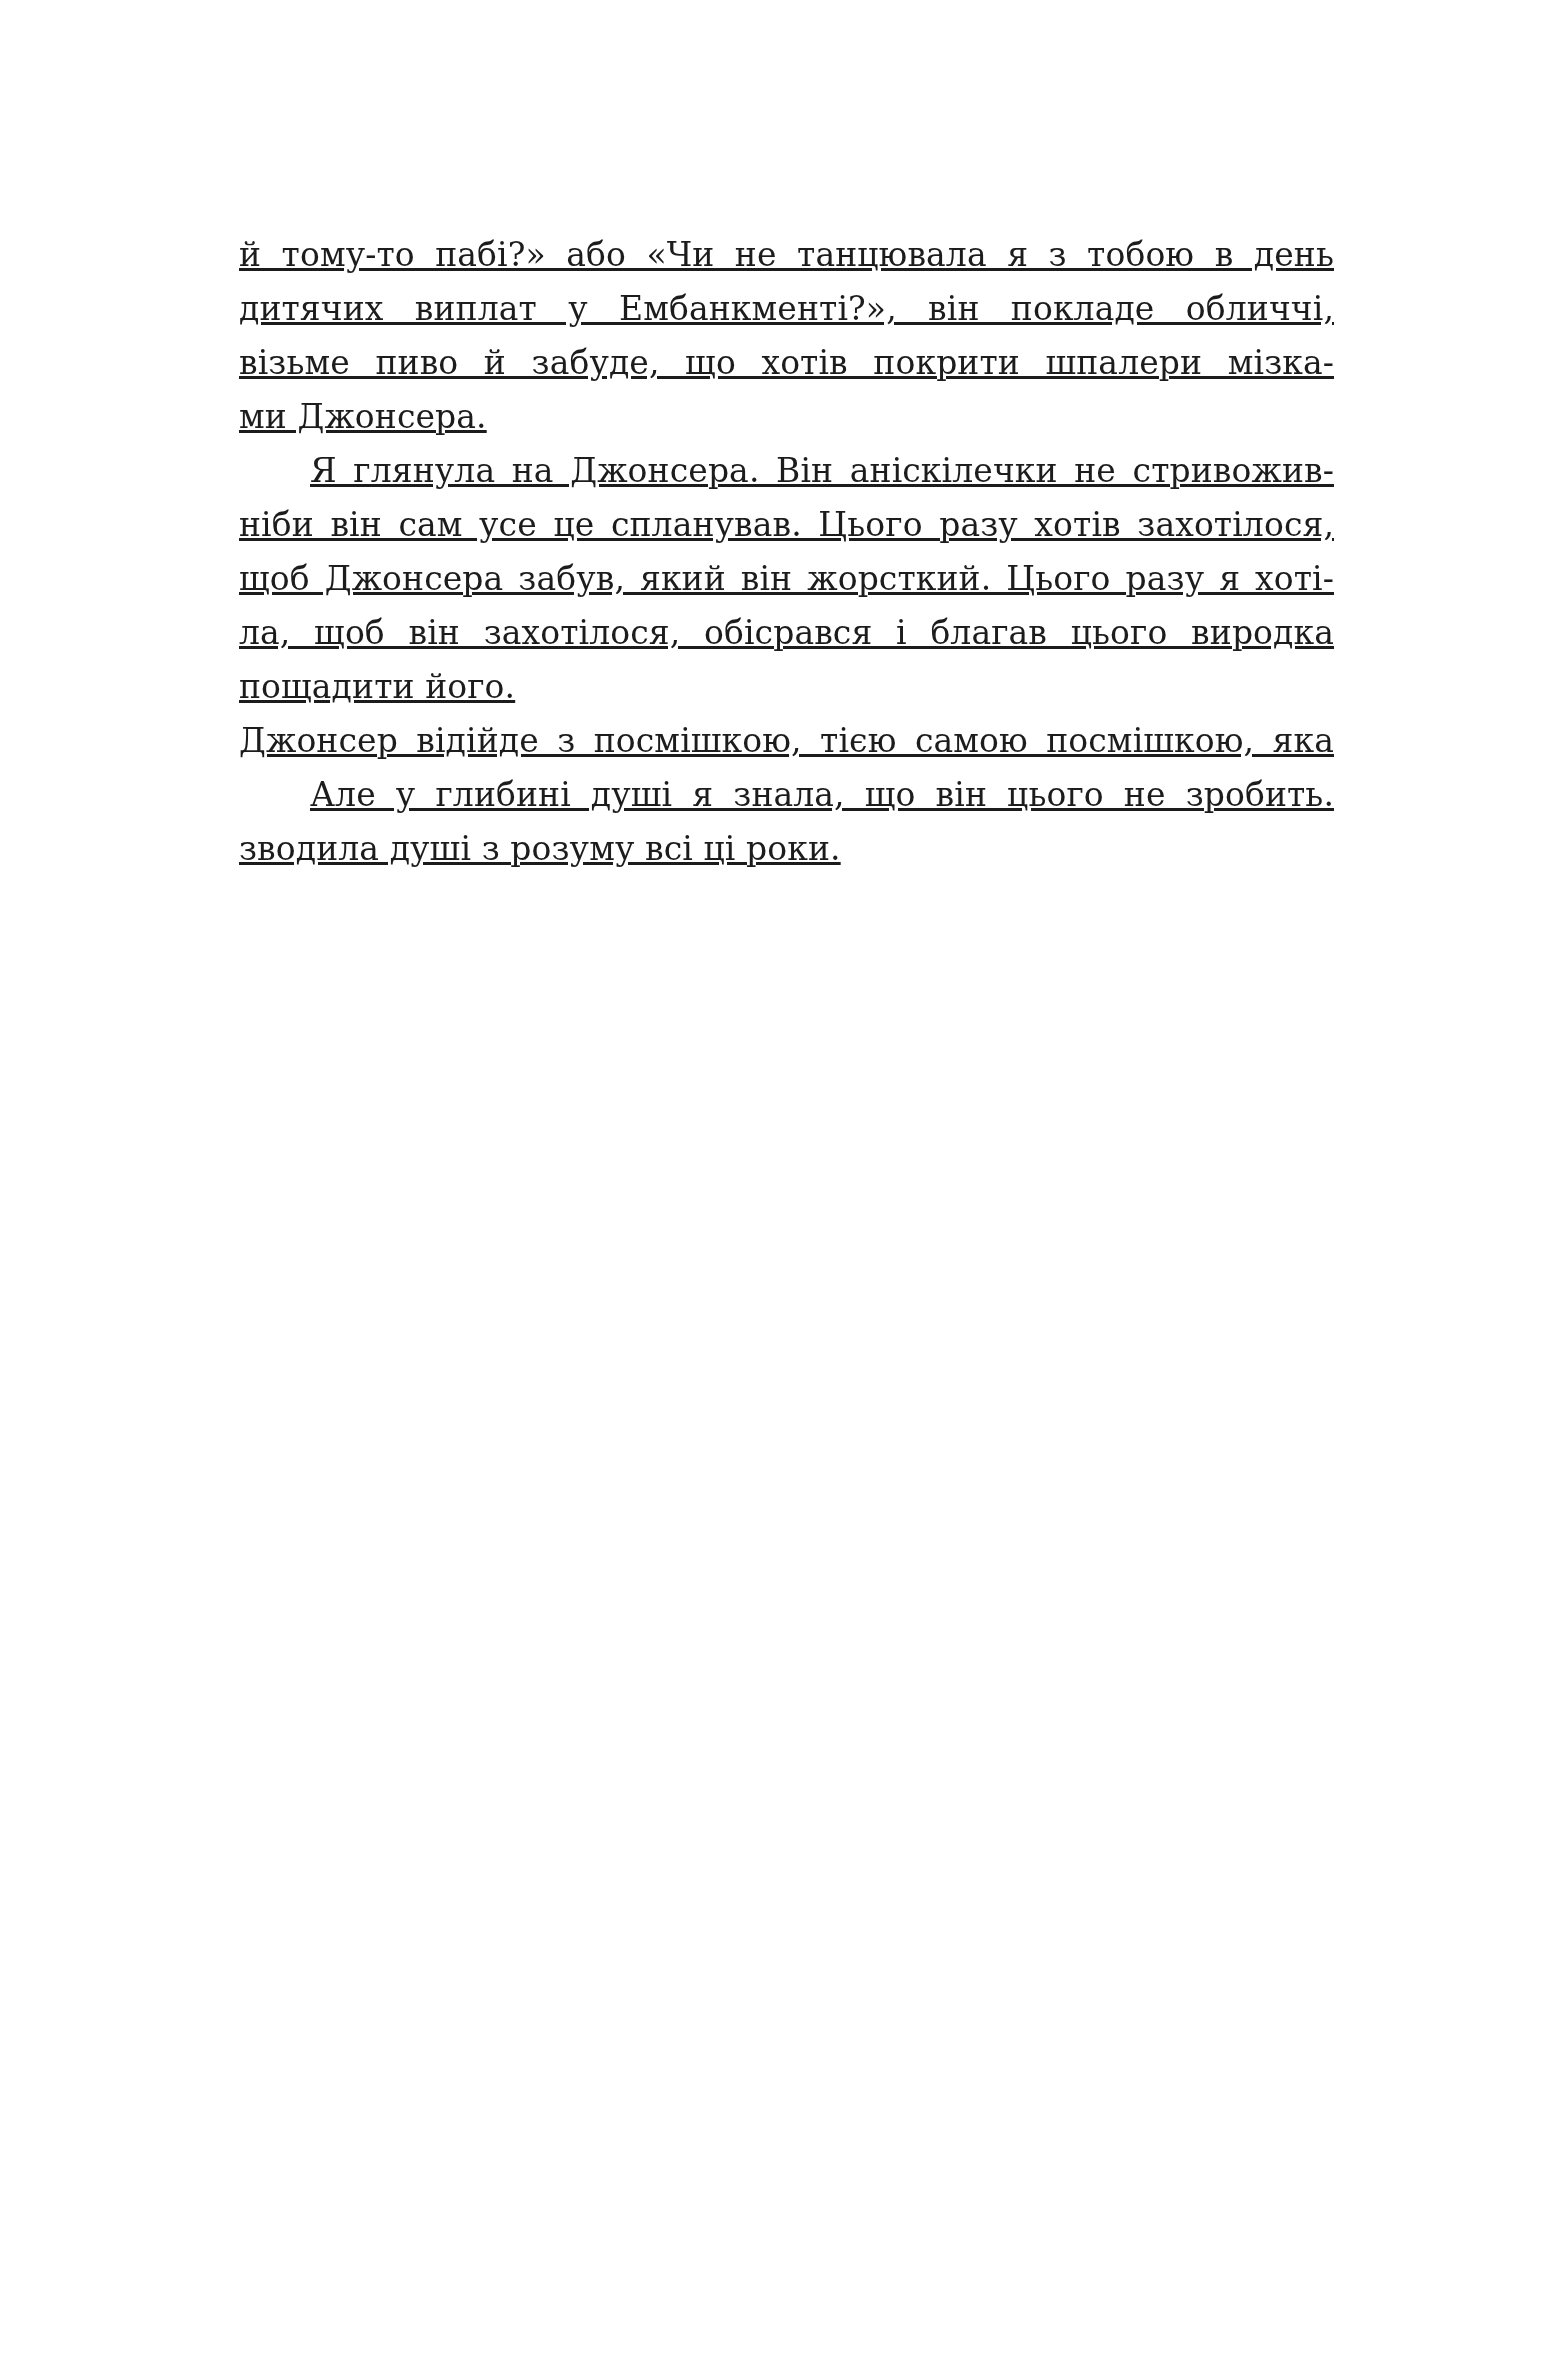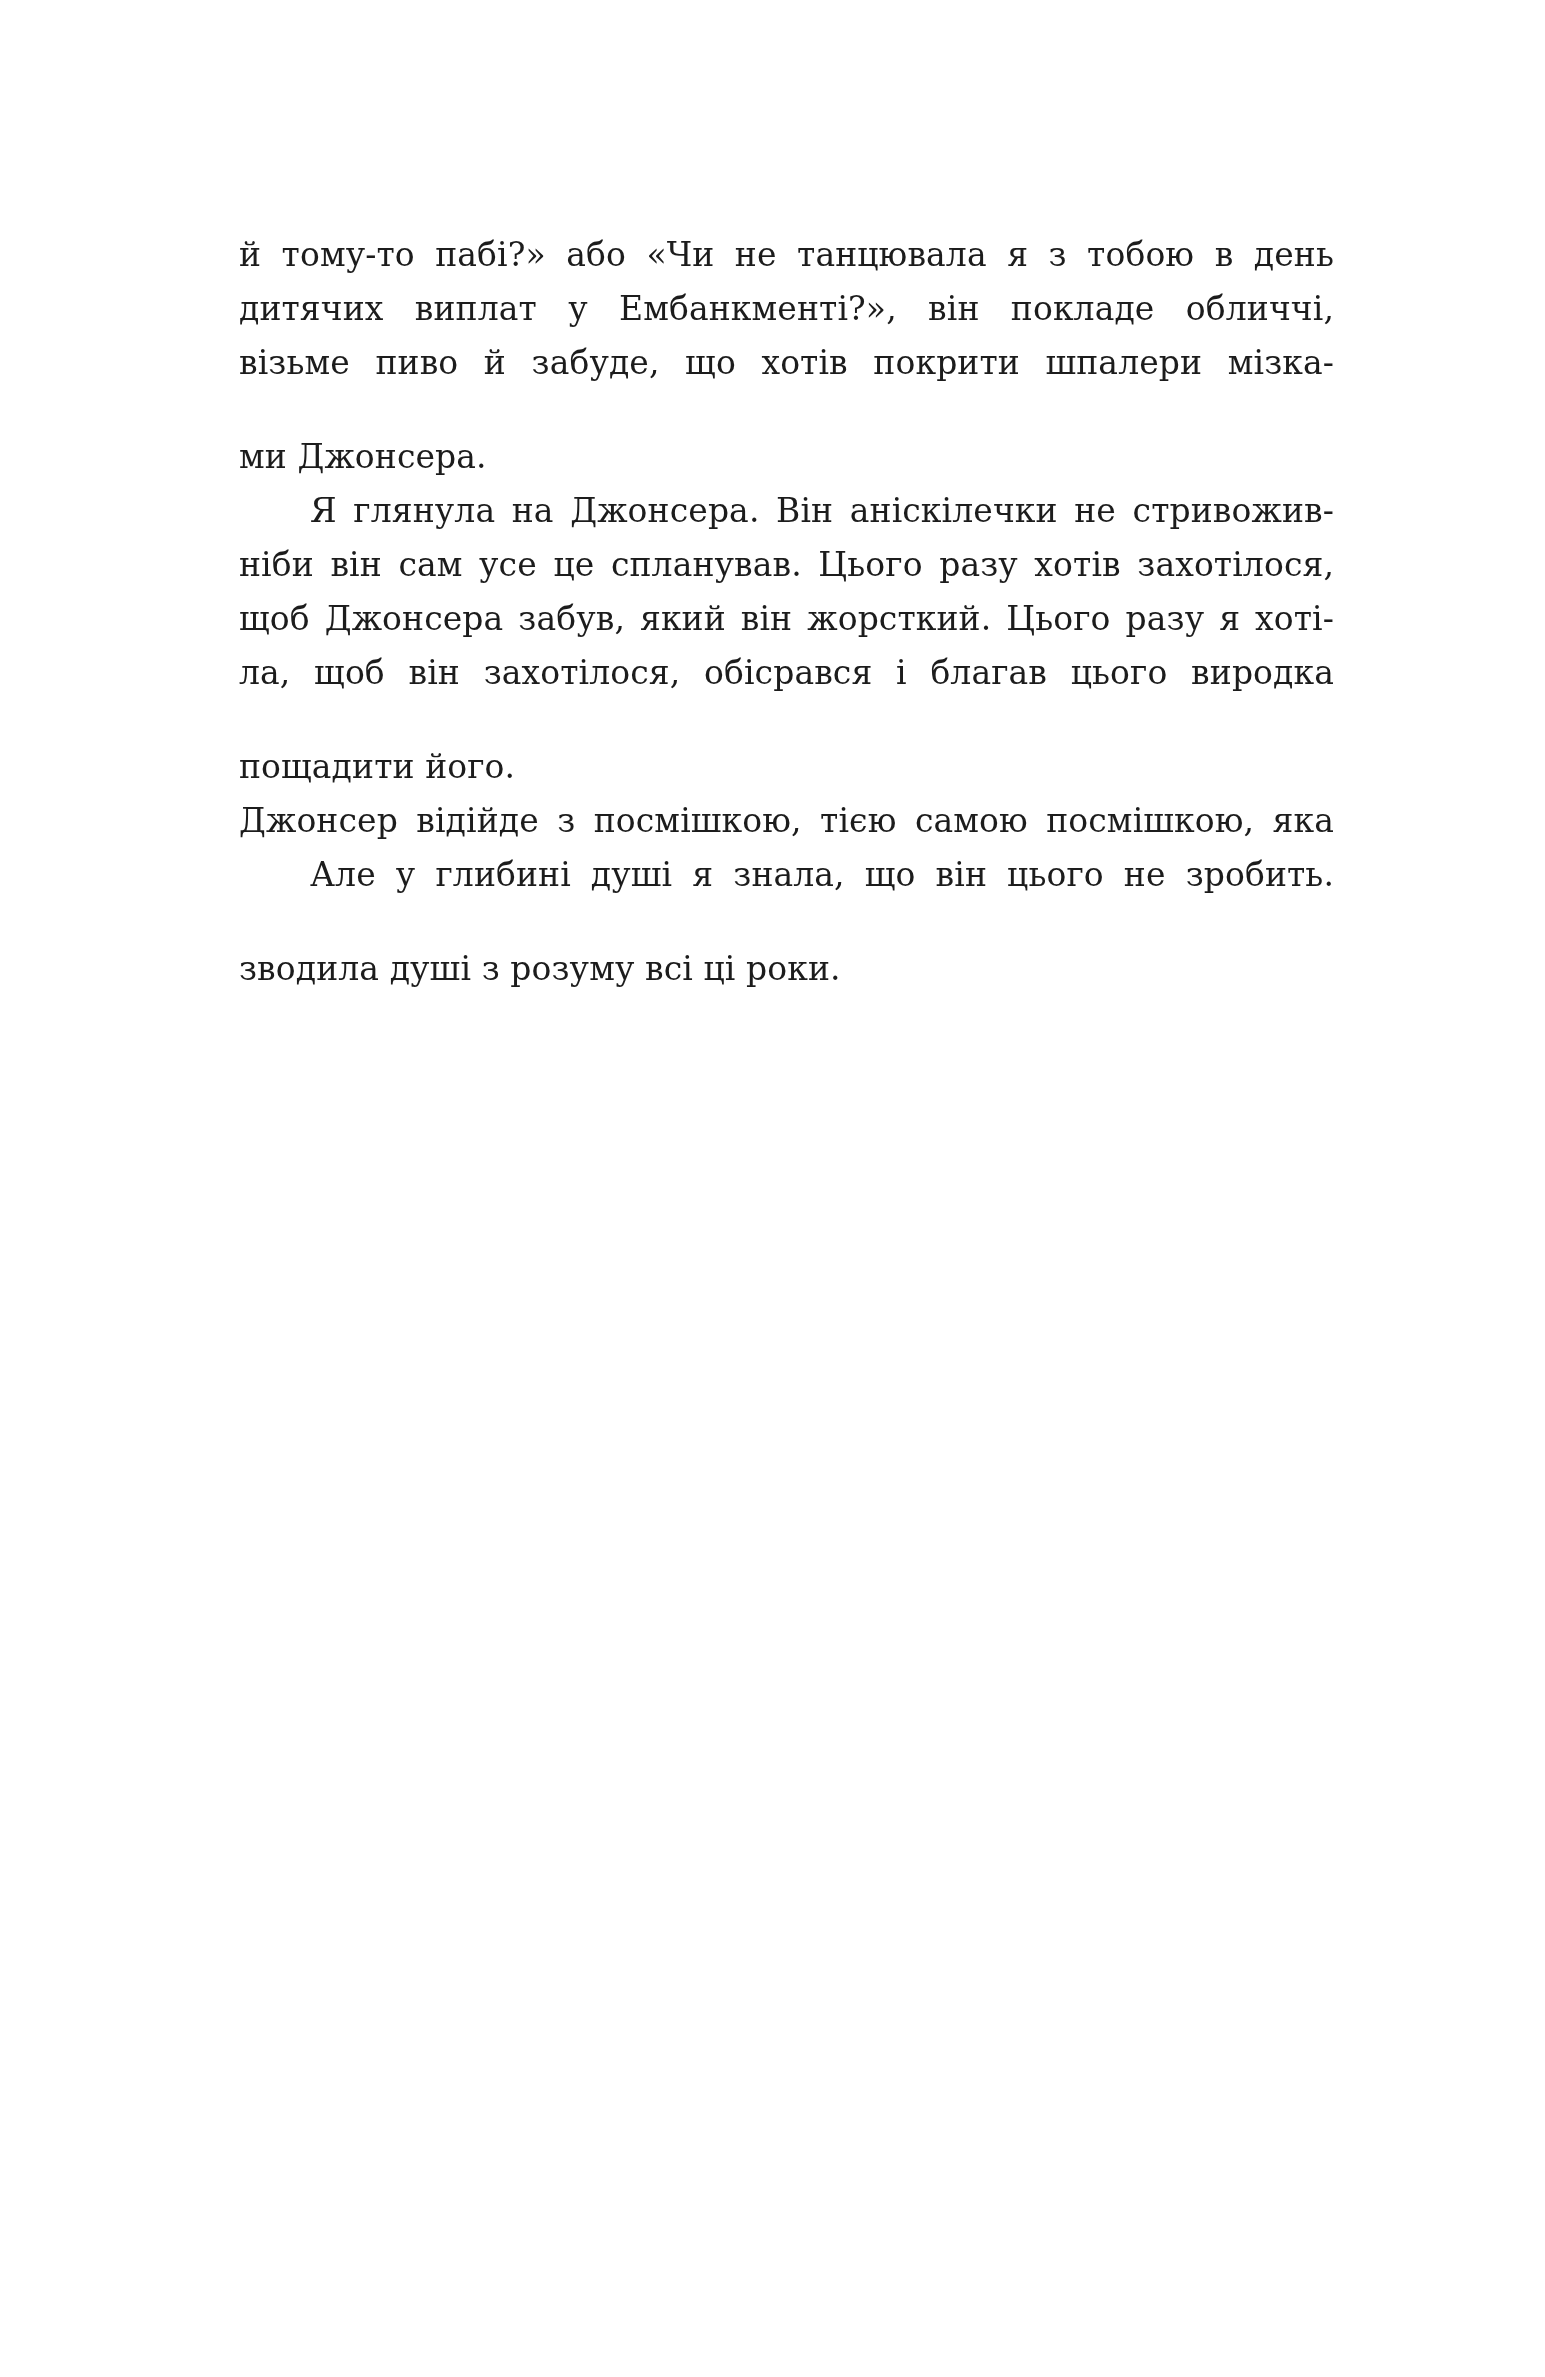--- a/index.html
+++ b/index.html
@@ -35,6 +35,7 @@
       text-align: justify;
       text-align-last: justify;
       height: 54px;
+      text-decoration: underline;
     }
     .line.last {
       text-align-last: left;

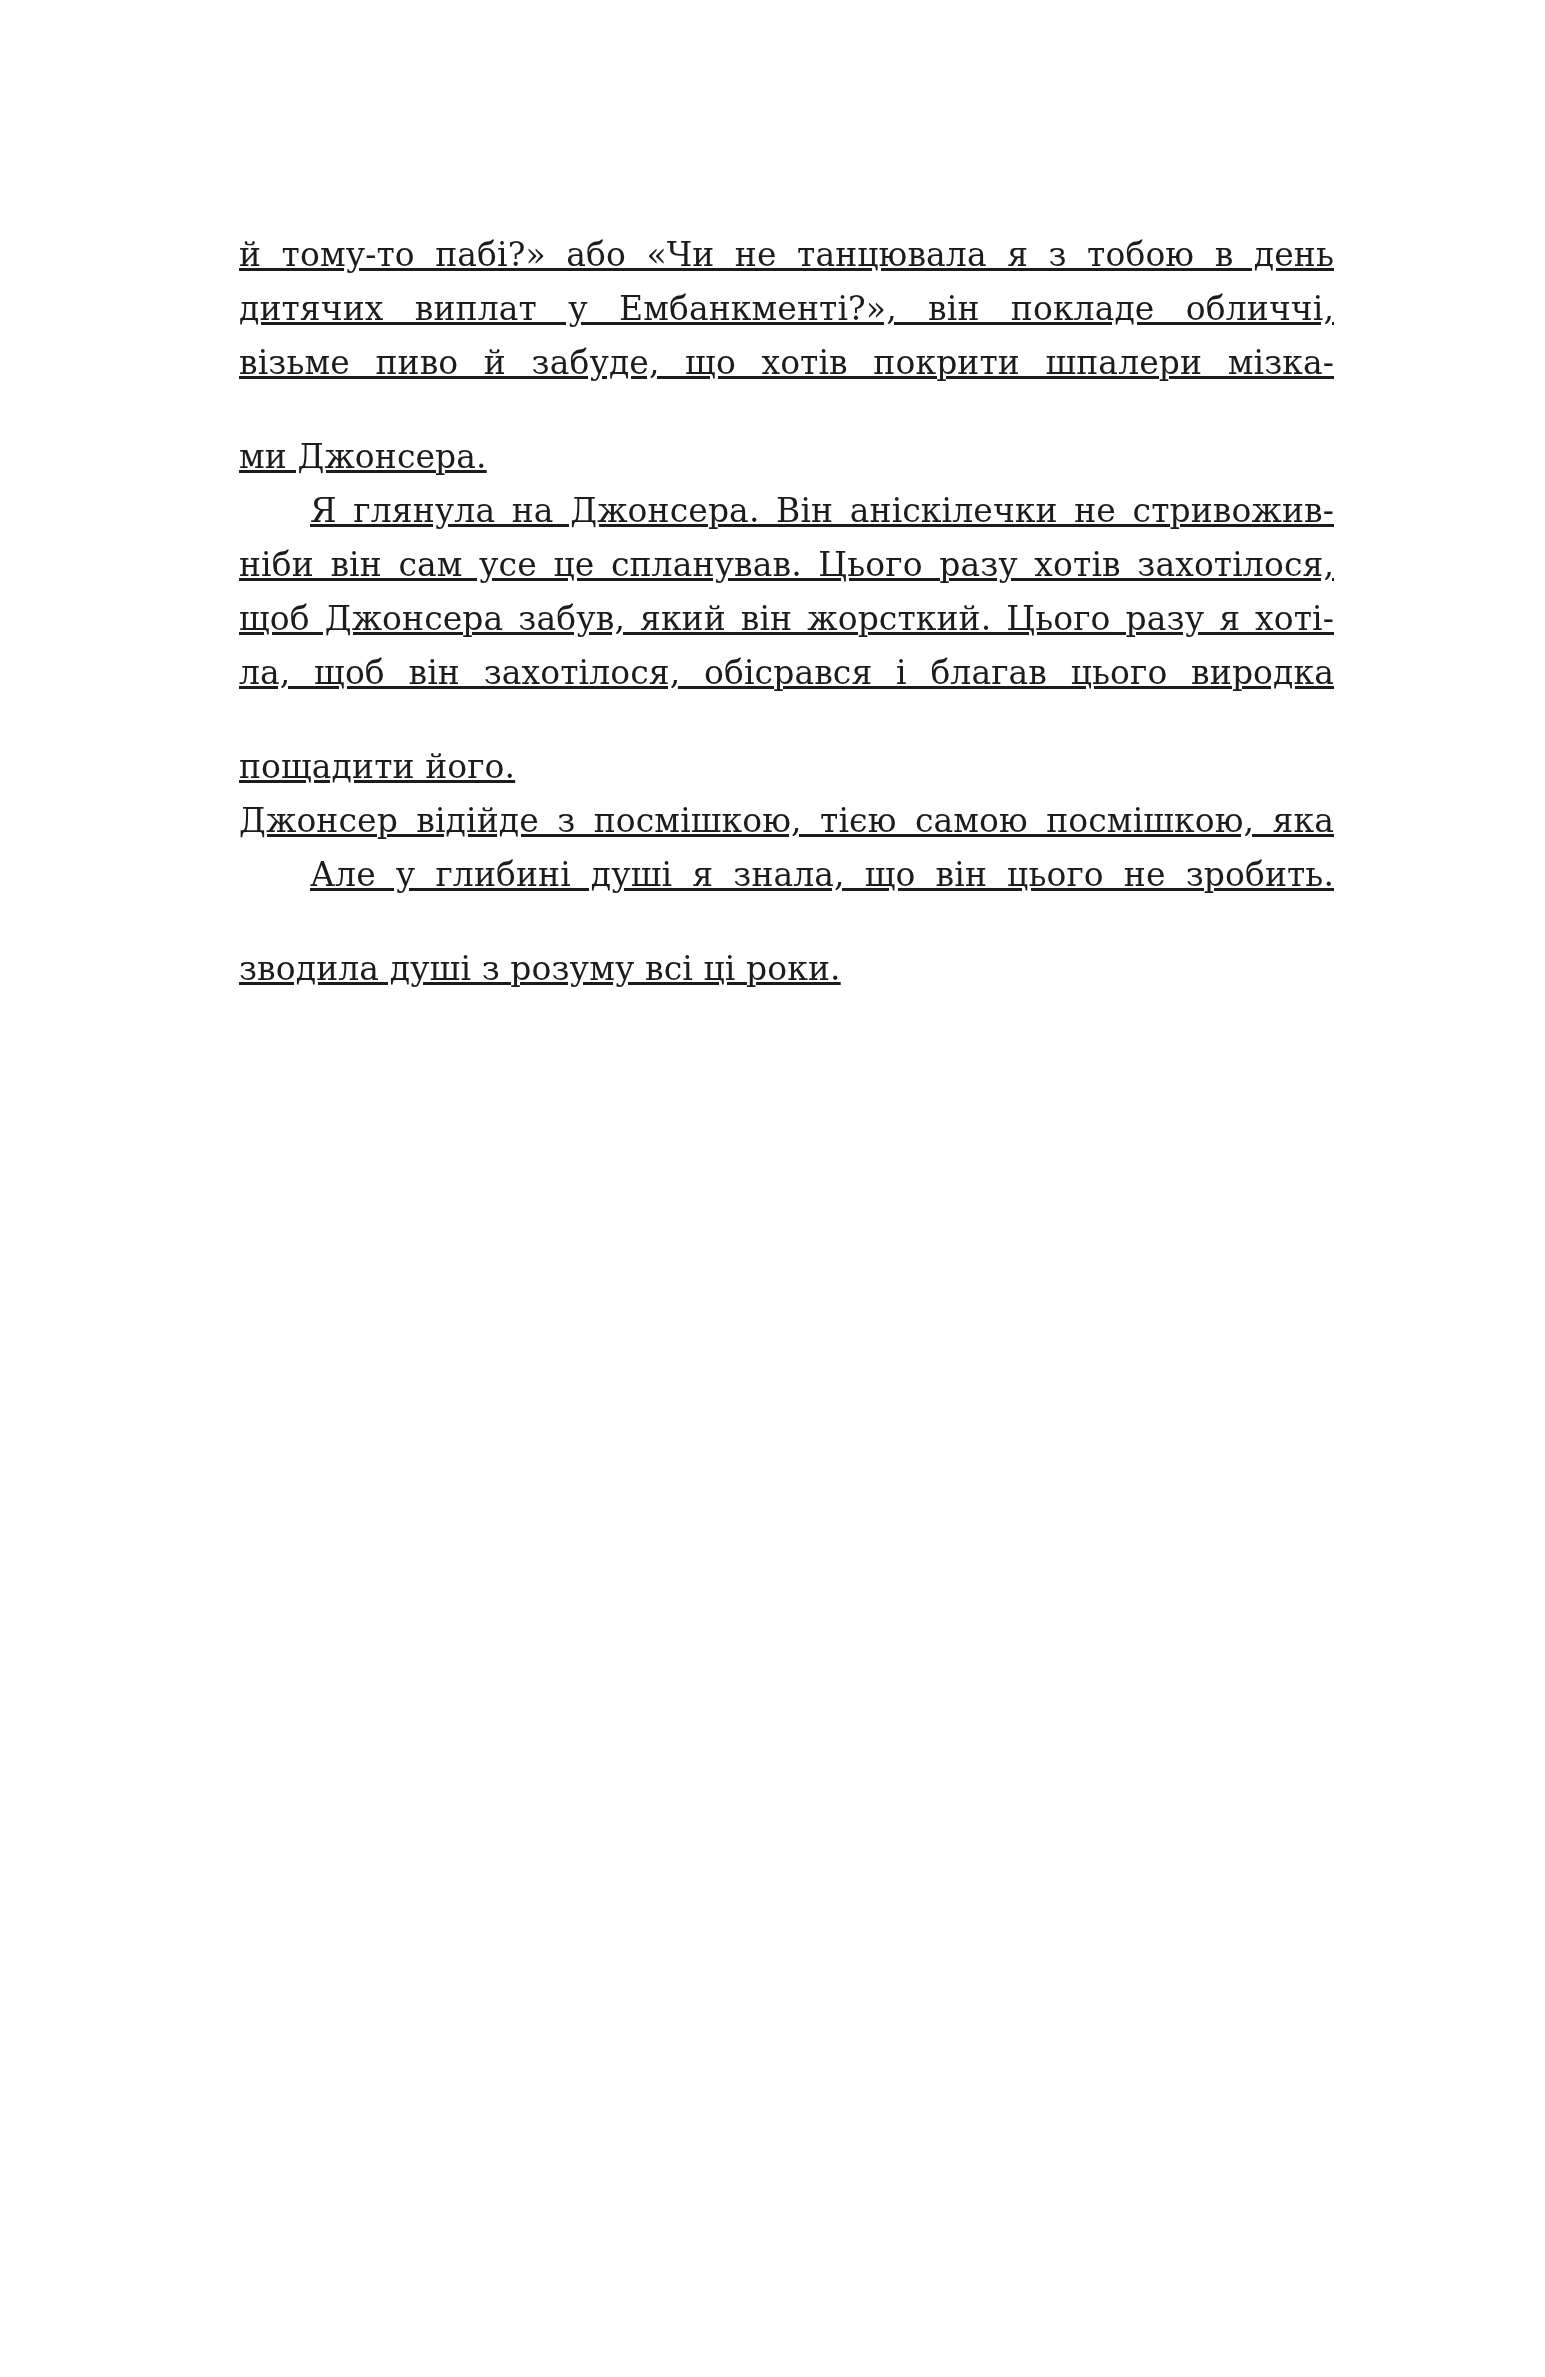--- a/index.html
+++ b/index.html
@@ -39,7 +39,6 @@
     }
     .line.last {
       text-align-last: left;
-      margin-top: 40px;
     }
     .line.indent {
       padding-left: 71px;

